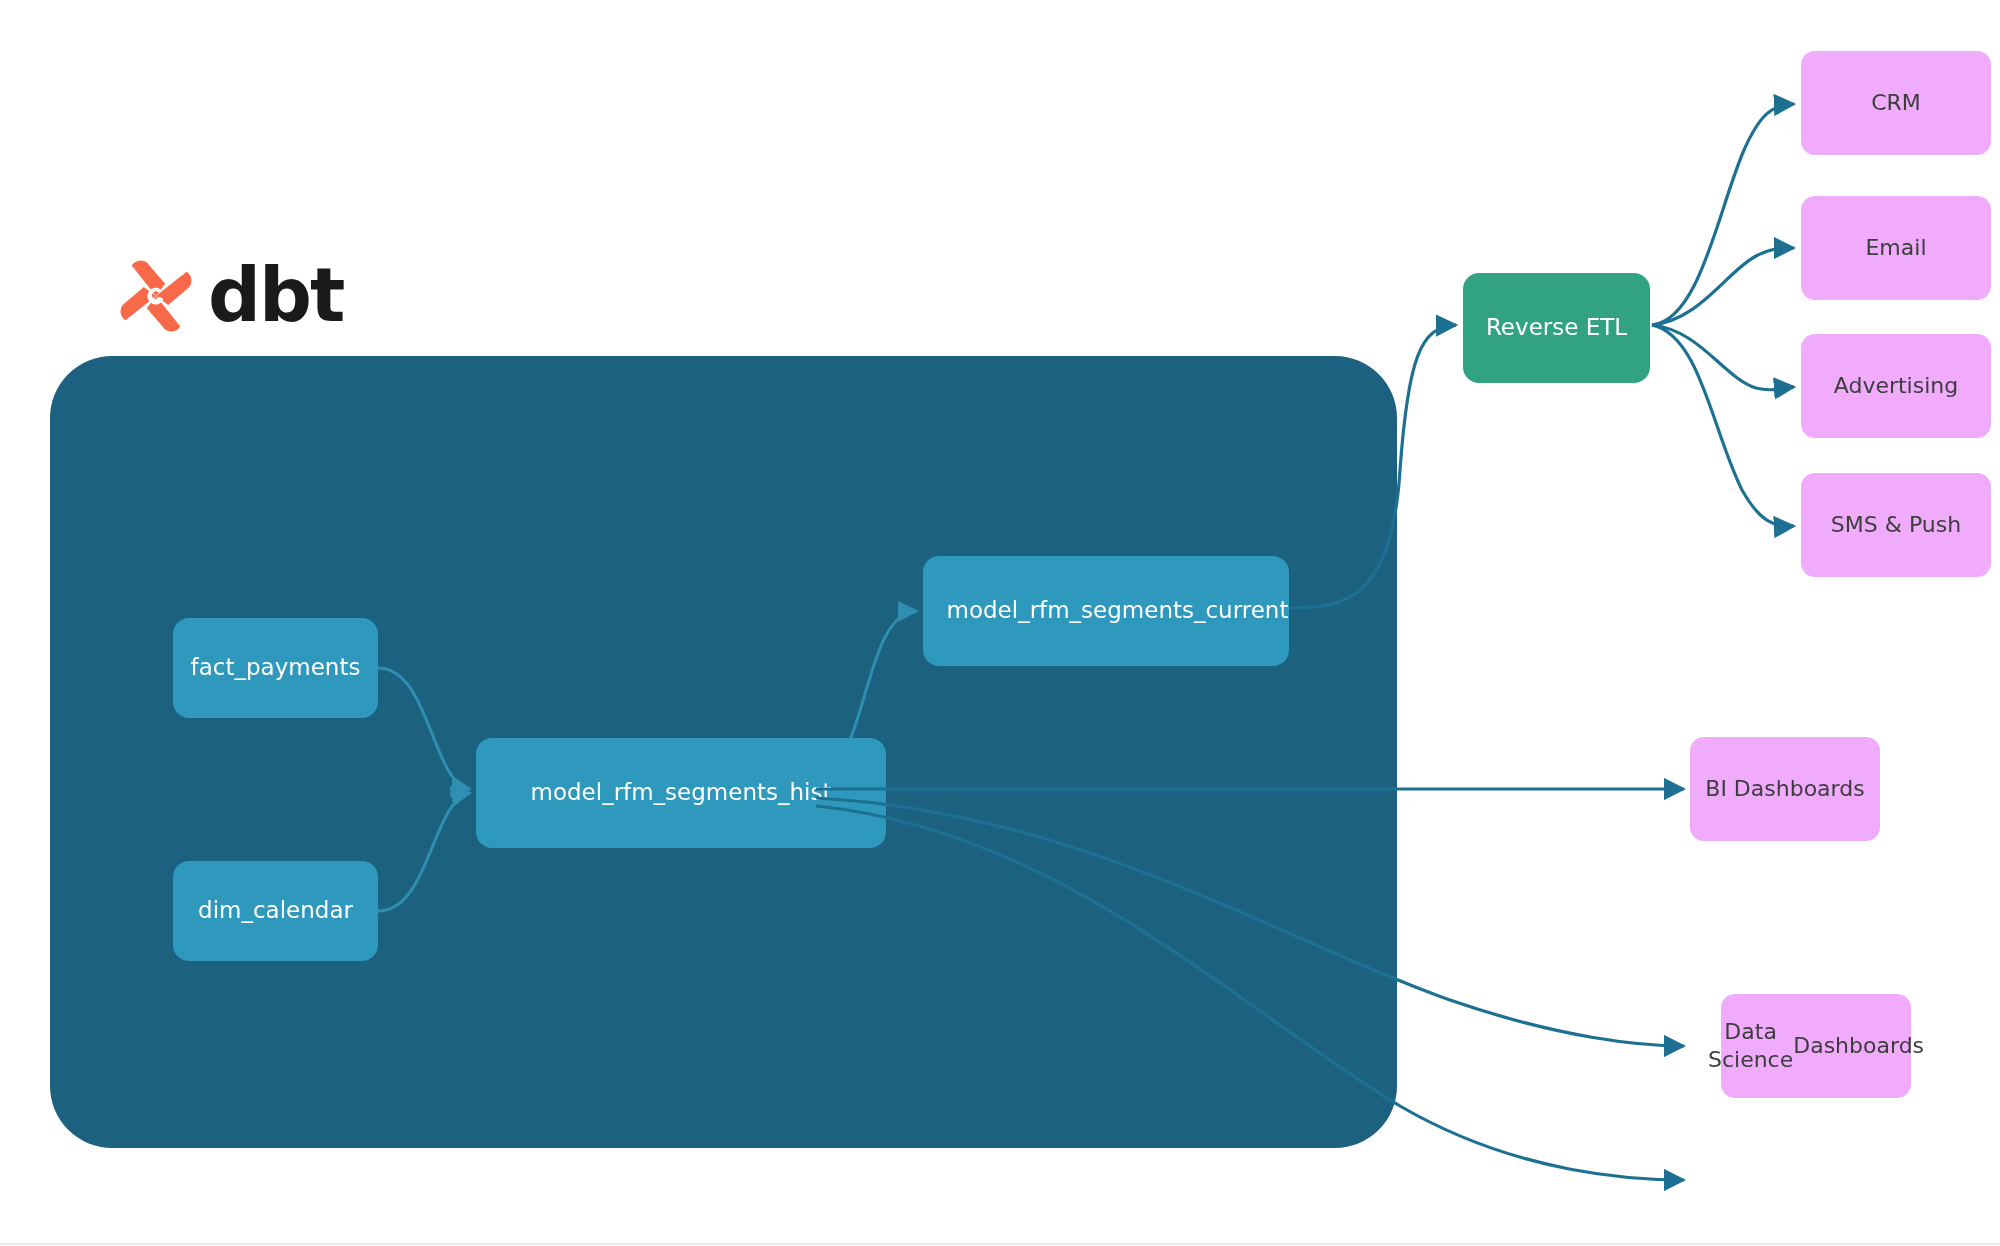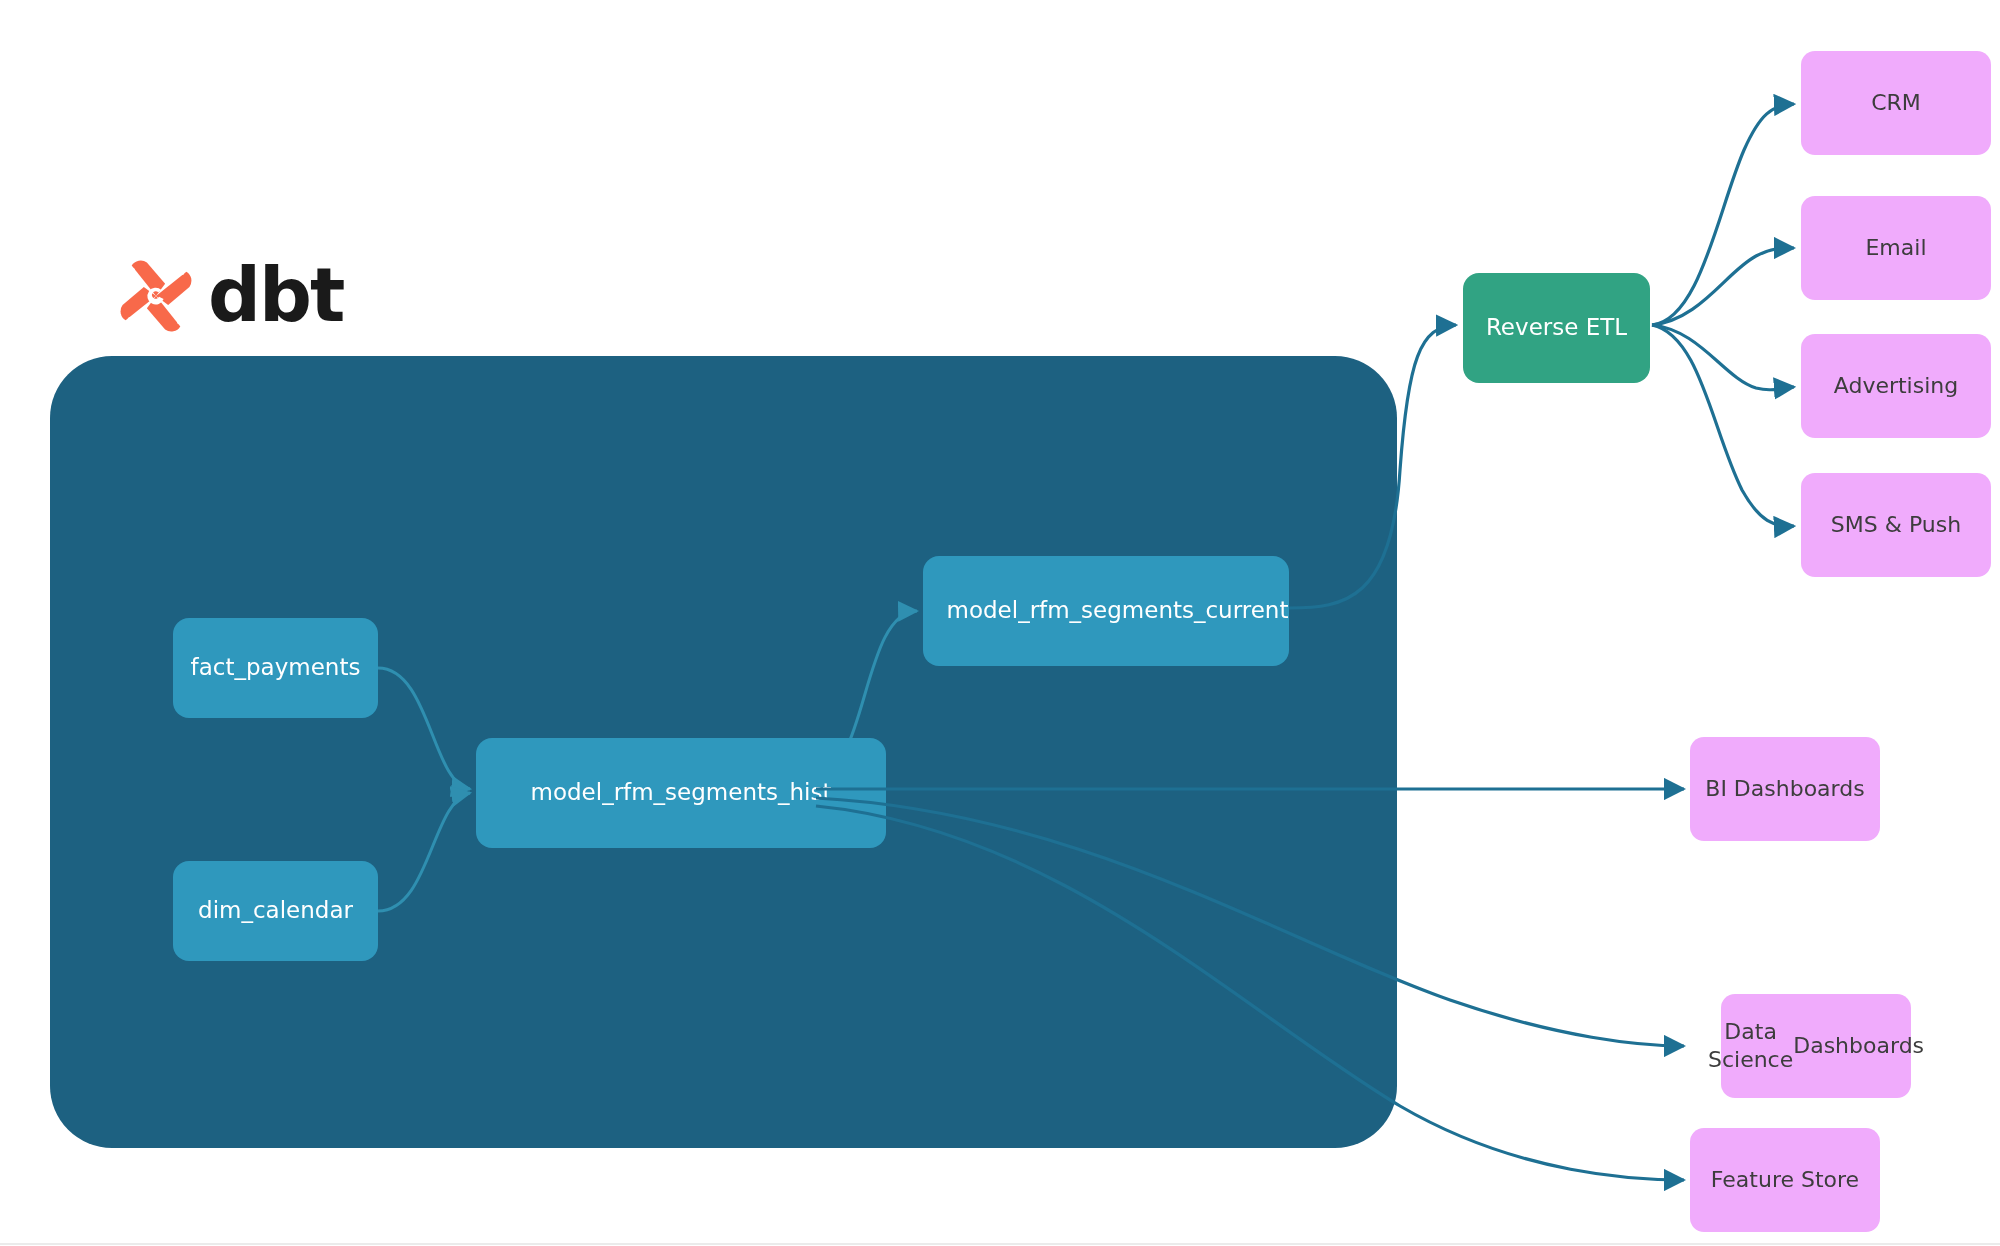--- a/index.html
+++ b/index.html
@@ -168,7 +168,6 @@
       <br>
     <span>Dashboards</span>
   </div>
-  <div class="node gray" id="node-feature_store">Feature Store</div>
 
   <svg class="layer">
     <g fill="none" stroke="#1e7093" stroke-width="3.2">

